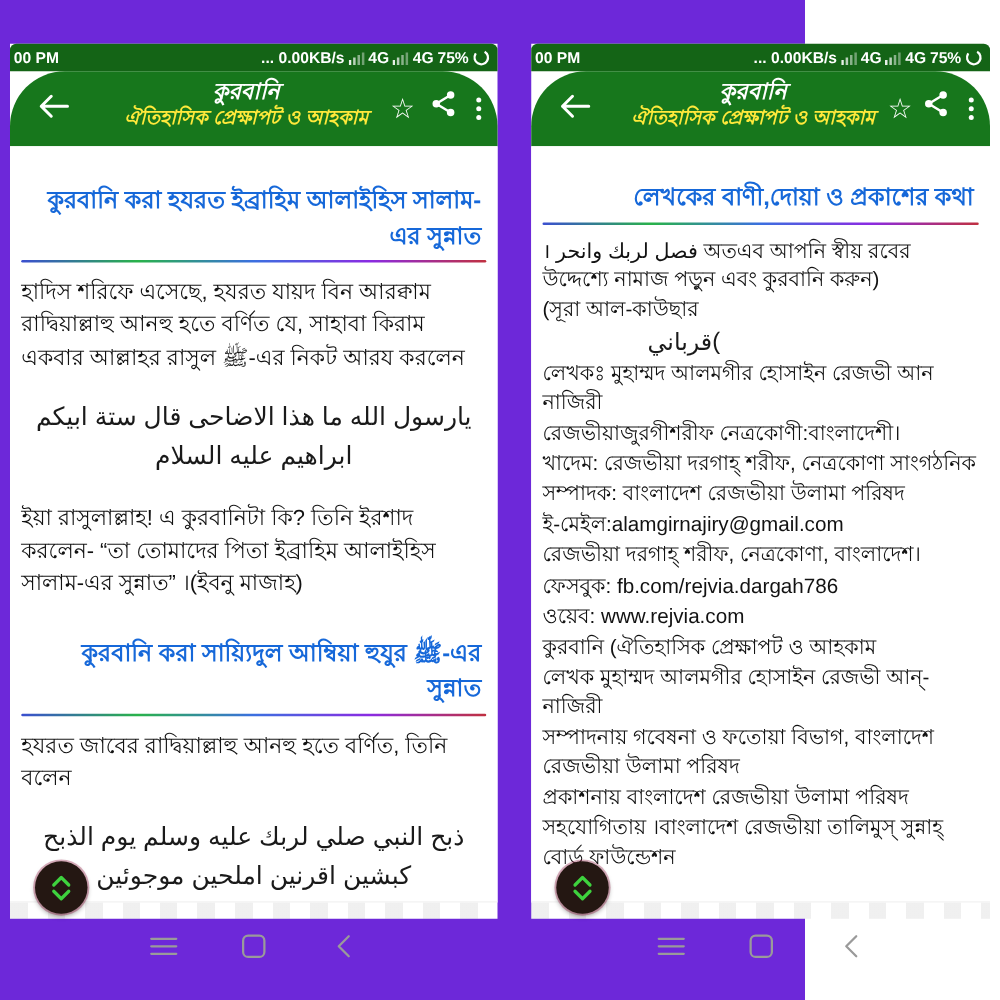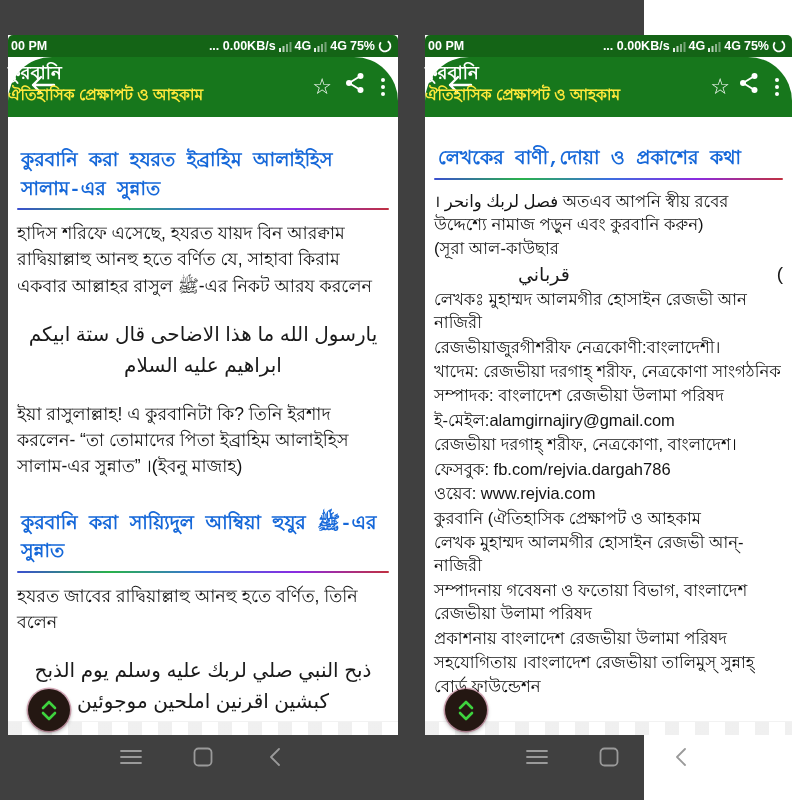--- a/index.html
+++ b/index.html
@@ -14,7 +14,7 @@
   *{box-sizing:border-box;margin:0;padding:0;}
   html,body{width:800px;height:800px;background:#ffffff;overflow:hidden;
     font-family:"Liberation Sans","DejaVu Sans",sans-serif;}
-  .stage{position:relative;width:644px;height:800px;background:#404040;}
+  .stage{position:relative;width:644px;height:800px;background:#6d28d9;}
 
   
   .panel{position:absolute;top:35px;height:700px;background:#fff;}

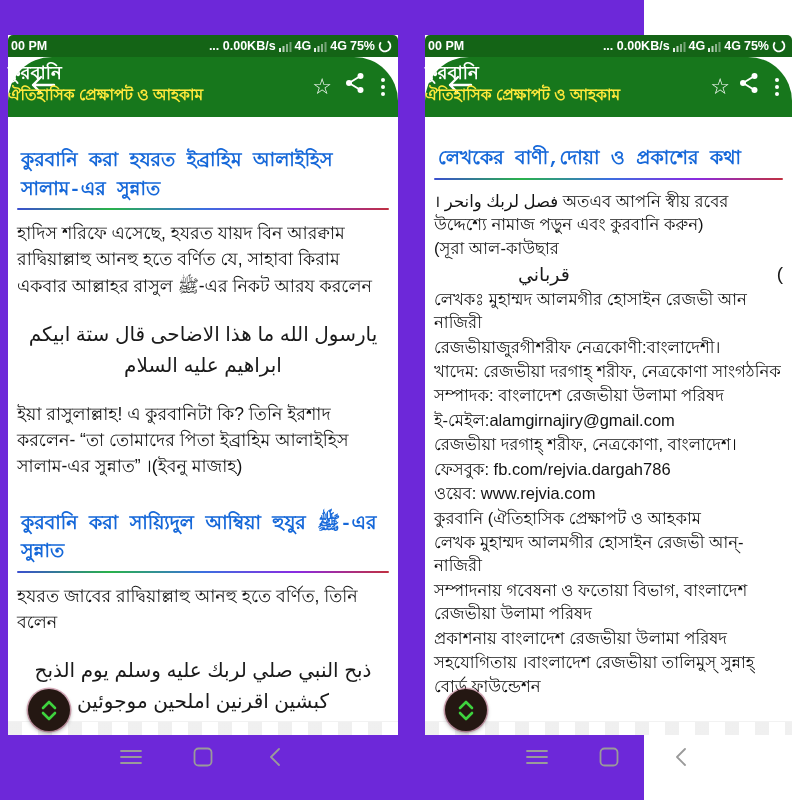--- a/index.html
+++ b/index.html
@@ -27,7 +27,7 @@
   .status-right{display:flex;align-items:center;gap:3px;}
   .sig{display:inline-block;}
   .appbar{height:60px;background:var(--green);border-radius:44px 44px 0 0;position:relative;color:#fff;}
-  .appbar .titles{position:absolute;left:0;right:12px;top:6px;}
+  .appbar .titles{position:absolute;left:0;right:12px;top:6px;text-align:center;font-style:italic;}
   .appbar .title{font-size:18px;font-weight:bold;color:#fff;line-height:1.2;}
   .appbar .subtitle{font-size:15.5px;font-weight:bold;color:var(--yellow);line-height:1.35;}
   .back-btn{position:absolute;left:22px;top:18px;width:26px;height:20px;cursor:pointer;}

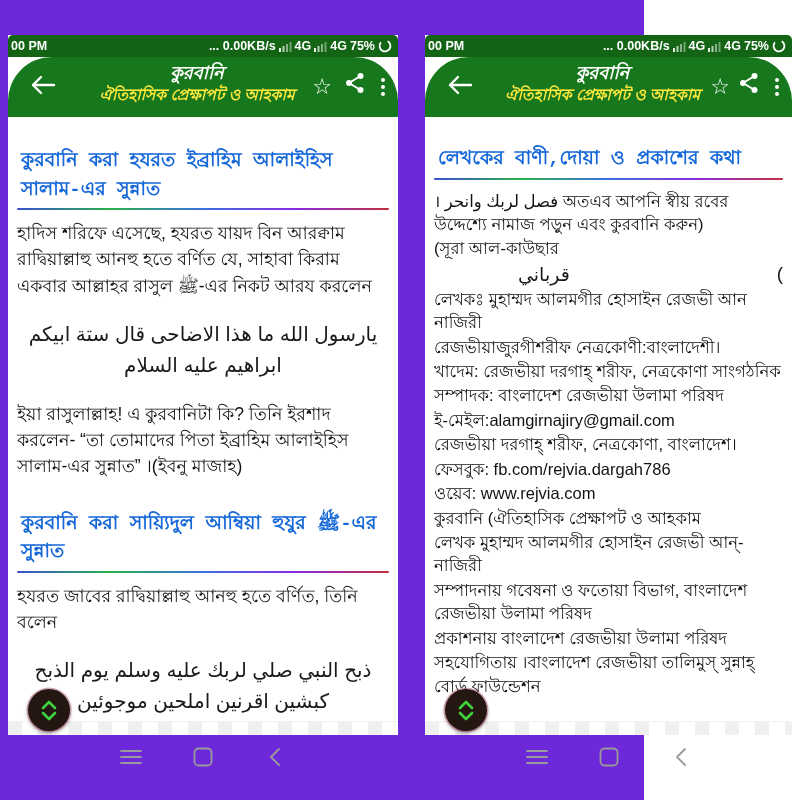--- a/index.html
+++ b/index.html
@@ -40,7 +40,7 @@
 
   
   .content{position:relative;height:605px;overflow:hidden;padding:0 9px;background:#fff;}
-  .heading{color:var(--blue);font-weight:bold;font-size:19px;line-height:1.5;text-align:left;margin:30px 4px 4px;font-family:Liberation Mono, monospace;}
+  .heading{color:var(--blue);font-weight:bold;font-size:19px;line-height:1.5;text-align:right;margin:30px 4px 4px;}
   .divider{height:2px;margin:3px 0 10px;border-radius:1px;
     background:linear-gradient(90deg,#3b4fd0,#29b24a,#3b6fe0,#8a2be2,#c03040);}
   .para{color:#121212;font-size:17.5px;line-height:1.5;margin:6px 0;}

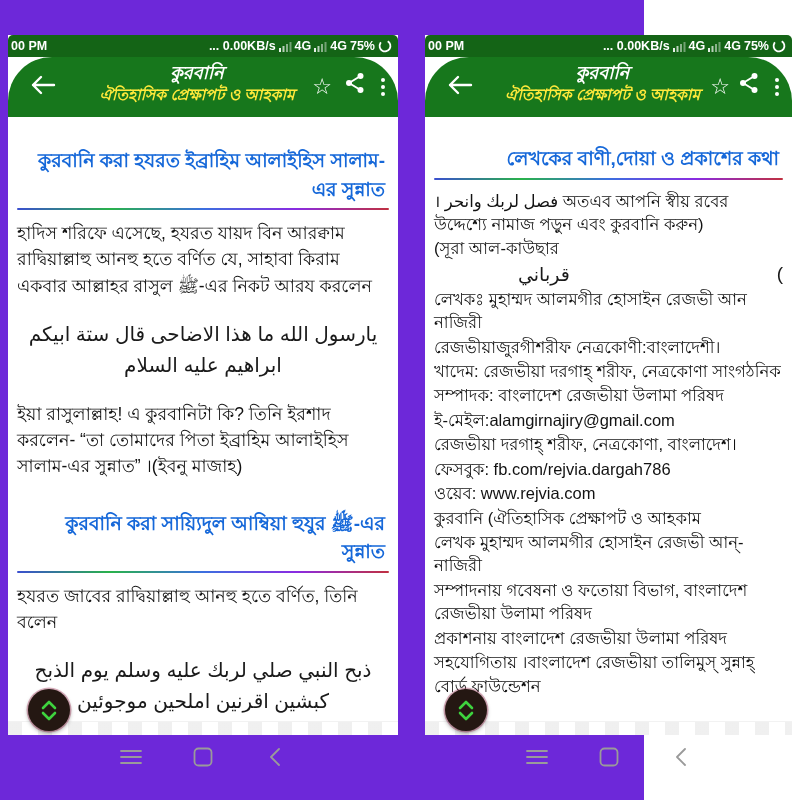--- a/index.html
+++ b/index.html
@@ -45,7 +45,7 @@
     background:linear-gradient(90deg,#3b4fd0,#29b24a,#3b6fe0,#8a2be2,#c03040);}
   .para{color:#121212;font-size:17.5px;line-height:1.5;margin:6px 0;}
   .arabic{color:#1a1a1a;font-size:20px;line-height:1.55;text-align:center;direction:rtl;margin:20px 6px;}
-  .split-row{display:flex;justify-content:space-between;color:#1a1a1a;font-size:19px;margin:2px 0;}
+  .split-row{display:flex;color:#1a1a1a;font-size:19px;margin:2px 0;}
   .split-row .l{padding-left:84px;}
   .panel.right .para{font-size:16.5px;line-height:1.42;margin:1px 0;}
   .panel.right .heading{margin-top:28px;}

